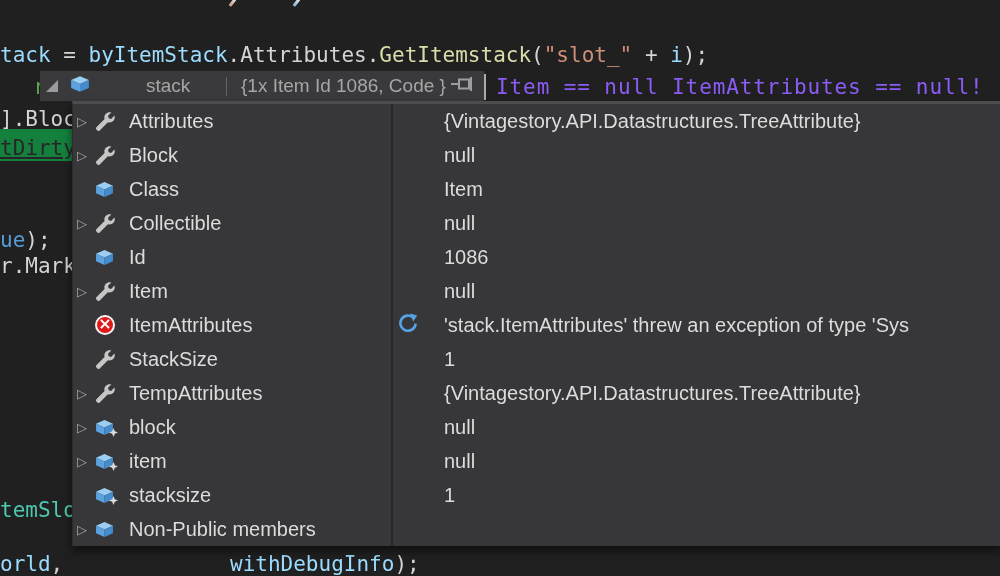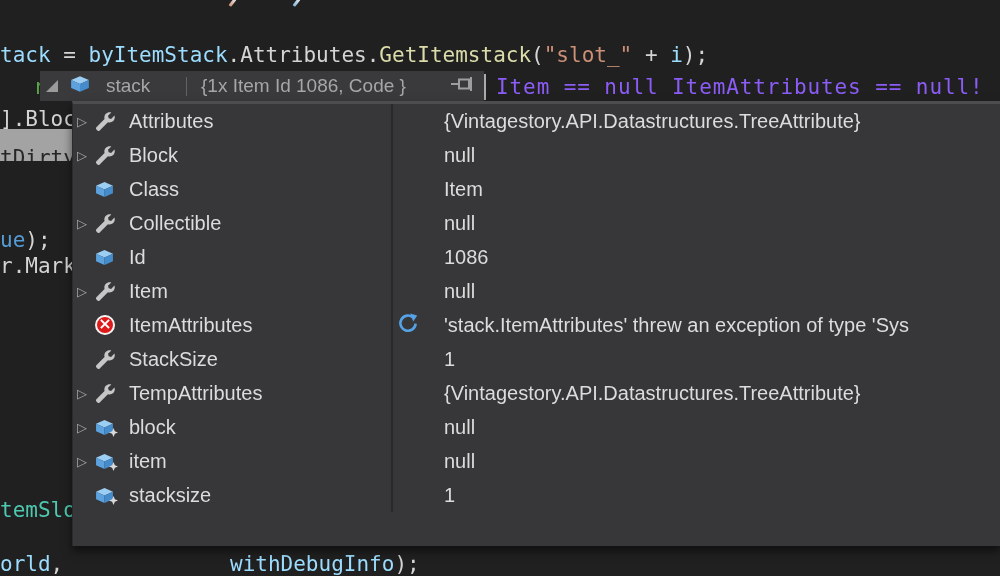--- a/index.html
+++ b/index.html
@@ -34,7 +34,7 @@
   .hd-expander{width:0;height:0;border-bottom:12px solid #9B9B9B;border-left:12px solid transparent;
                margin-right:12px;flex:none;}
   .hd-cube{flex:none;margin-right:16px;}
-  .hd-name{width:80px;flex:none;overflow:hidden;white-space:nowrap;}
+  .hd-name{width:80px;flex:none;overflow:hidden;white-space:nowrap;margin-left:40px;}
   .hd-divider{width:1px;height:19px;background:#626262;flex:none;}
   .hd-preview{margin-left:14px;flex:1;white-space:nowrap;overflow:hidden;}
   .hd-pin{flex:none;margin-right:8px;}

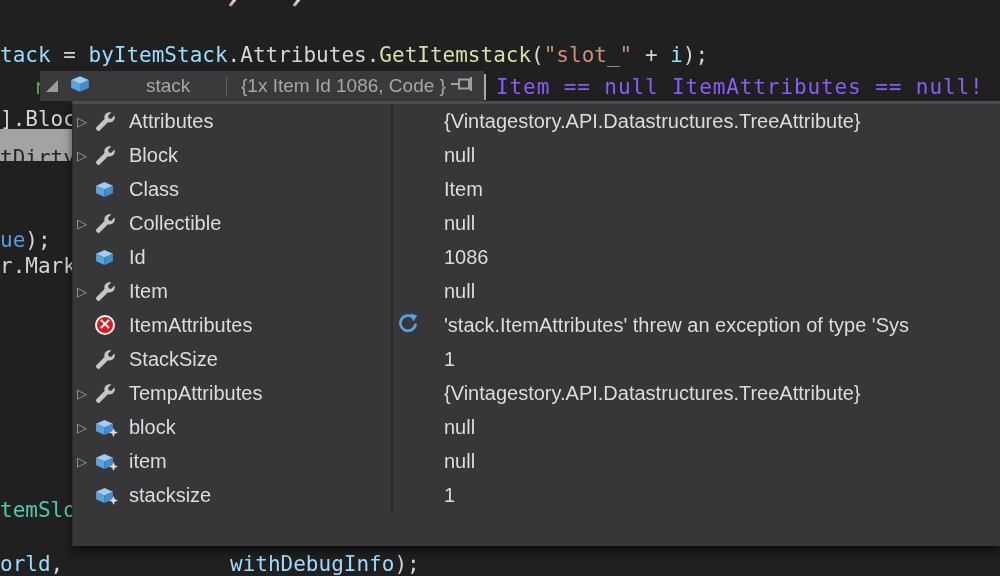--- a/index.html
+++ b/index.html
@@ -21,7 +21,7 @@
   .tick2{left:295px;top:-2px;background:linear-gradient(#E8E8E8,#7FB3D8);}
 
   .frag-dirty{left:0;top:129px;width:73px;height:32px;overflow:hidden;
-              background:#a3a3a3;color:#262626;padding-top:17px;box-sizing:border-box;text-decoration:underline;}
+              background:#15803d;color:#262626;padding-top:7px;box-sizing:border-box;text-decoration:underline;}
 
   .caret{position:absolute;left:483px;top:74px;width:3px;height:26px;background:#ABABAB;}
 

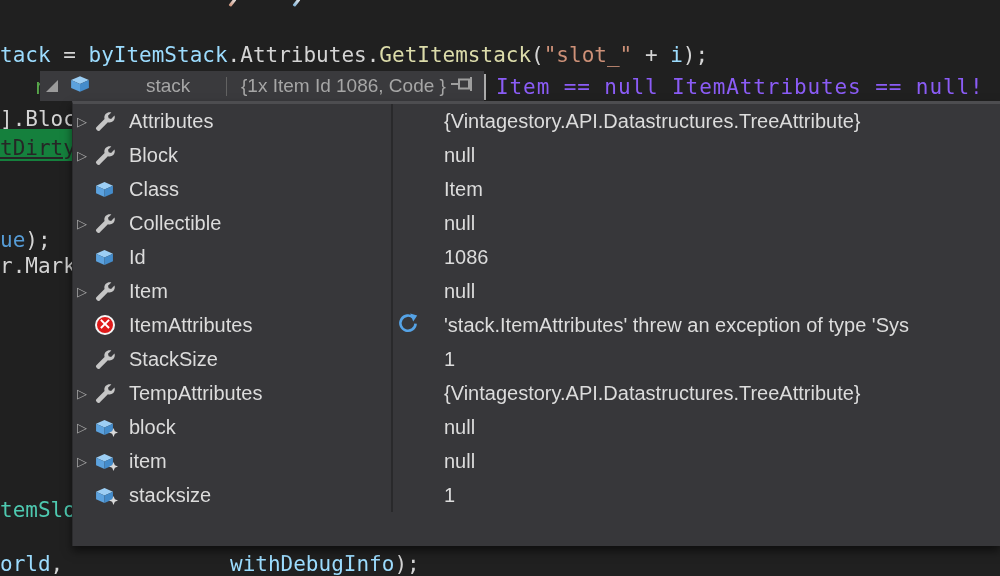--- a/index.html
+++ b/index.html
@@ -345,6 +345,25 @@
       </div>
     </div>
 
+    <div class="dt-row" data-icon="cube" data-refresh="false">
+      <div class="name-cell">
+        <span class="row-expander on"></span>
+        <span class="icon-slot">
+
+          <svg class="cube-icon" width="19" height="15" viewBox="0 0 18 14">
+            <polygon points="9,0 17,3.5 9,7 1,3.5" fill="#9CCEF4"></polygon>
+            <polygon points="1,3.5 9,7 9,14 1,10.5" fill="#5CA2DE"></polygon>
+            <polygon points="17,3.5 9,7 9,14 17,10.5" fill="#448CCB"></polygon>
+          </svg>
+
+        </span>
+        <span class="row-label">Non-Public members</span>
+      </div>
+      <div class="val-cell">
+
+        <span class="val-text"></span>
+      </div>
+    </div>
   </div>
 
 </div>

